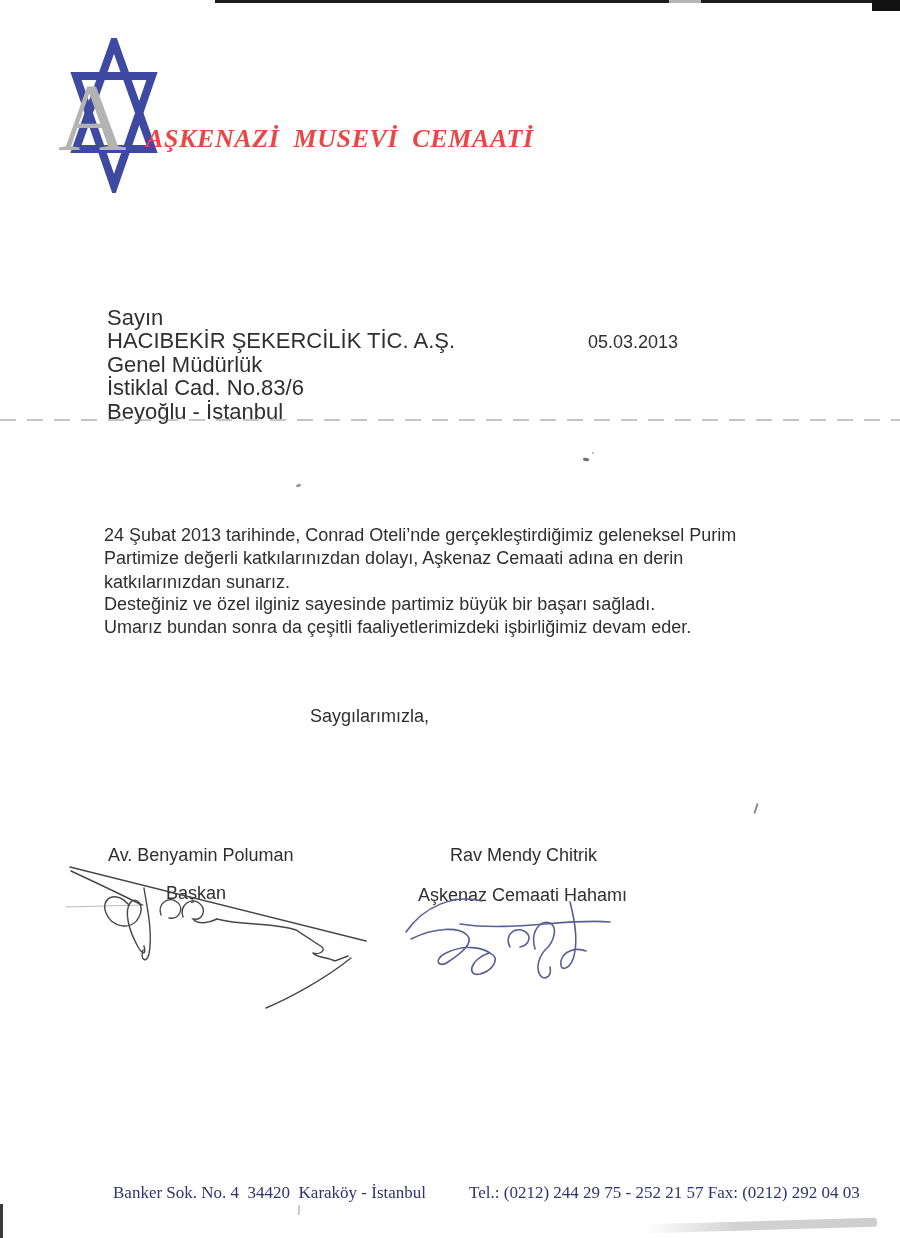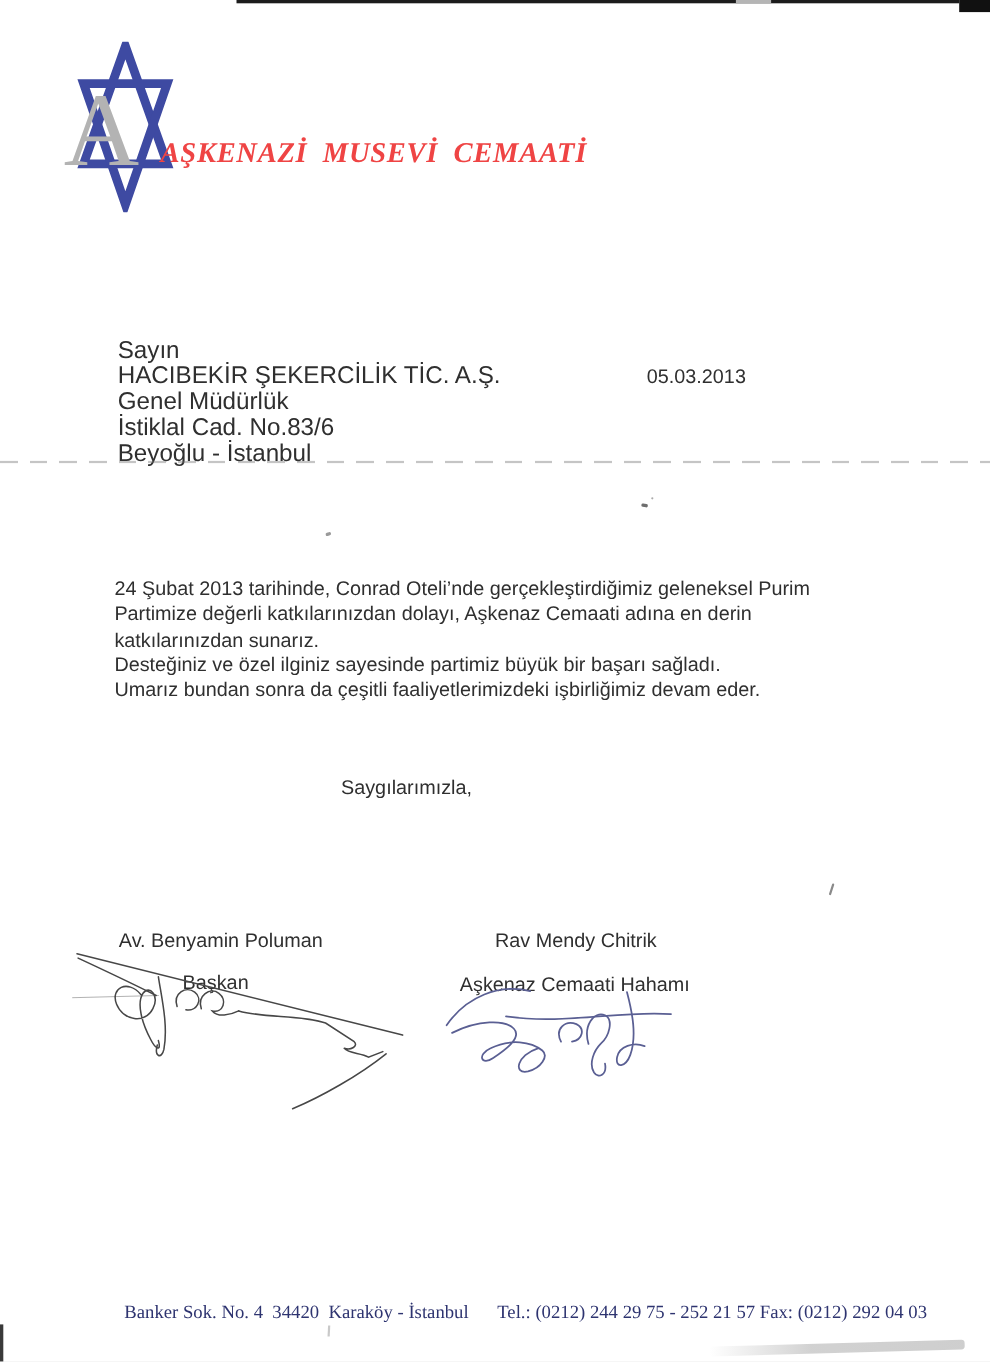--- a/index.html
+++ b/index.html
@@ -66,7 +66,7 @@
   
   .page-footer {
     position: absolute; left: 113px; top: 1183px; width: 700px;
-    display: flex; gap: 26px;
+    display: flex; gap: 43px;
     font-family: "Liberation Serif", serif;
     font-size: 17px; color: #2e3470; align-items: center;
   }

